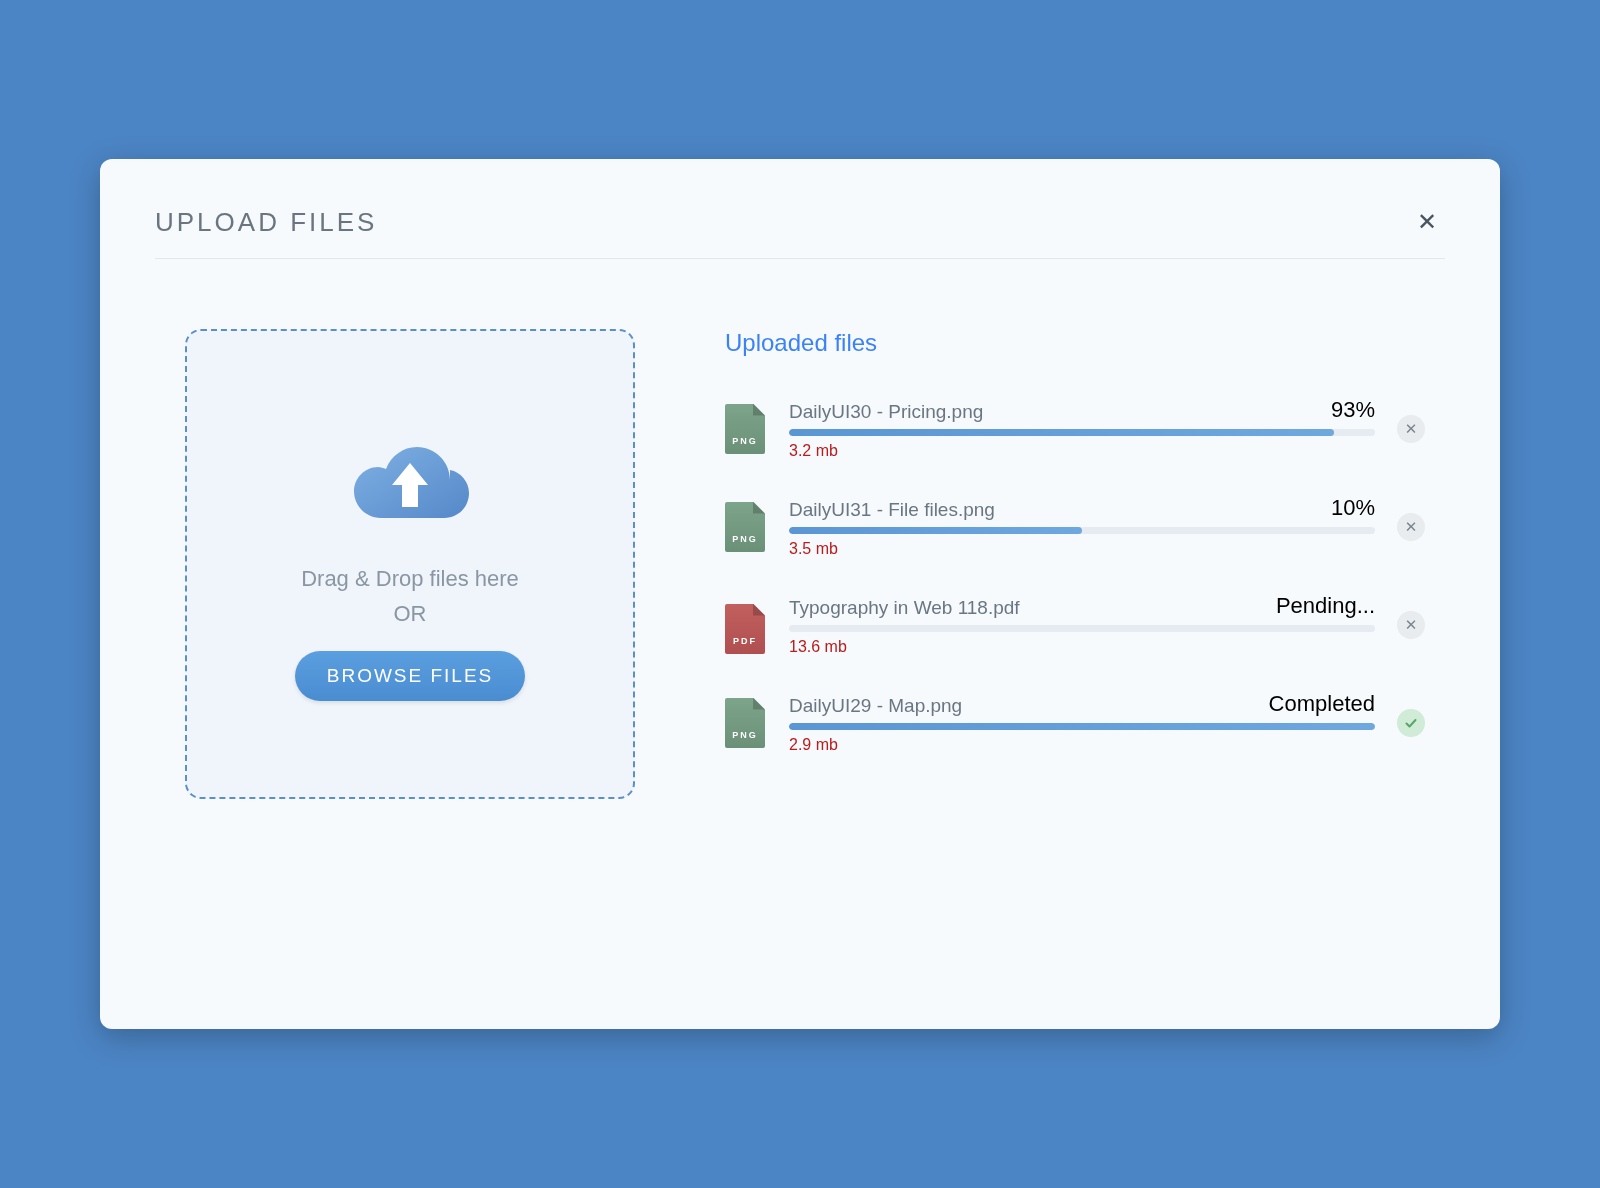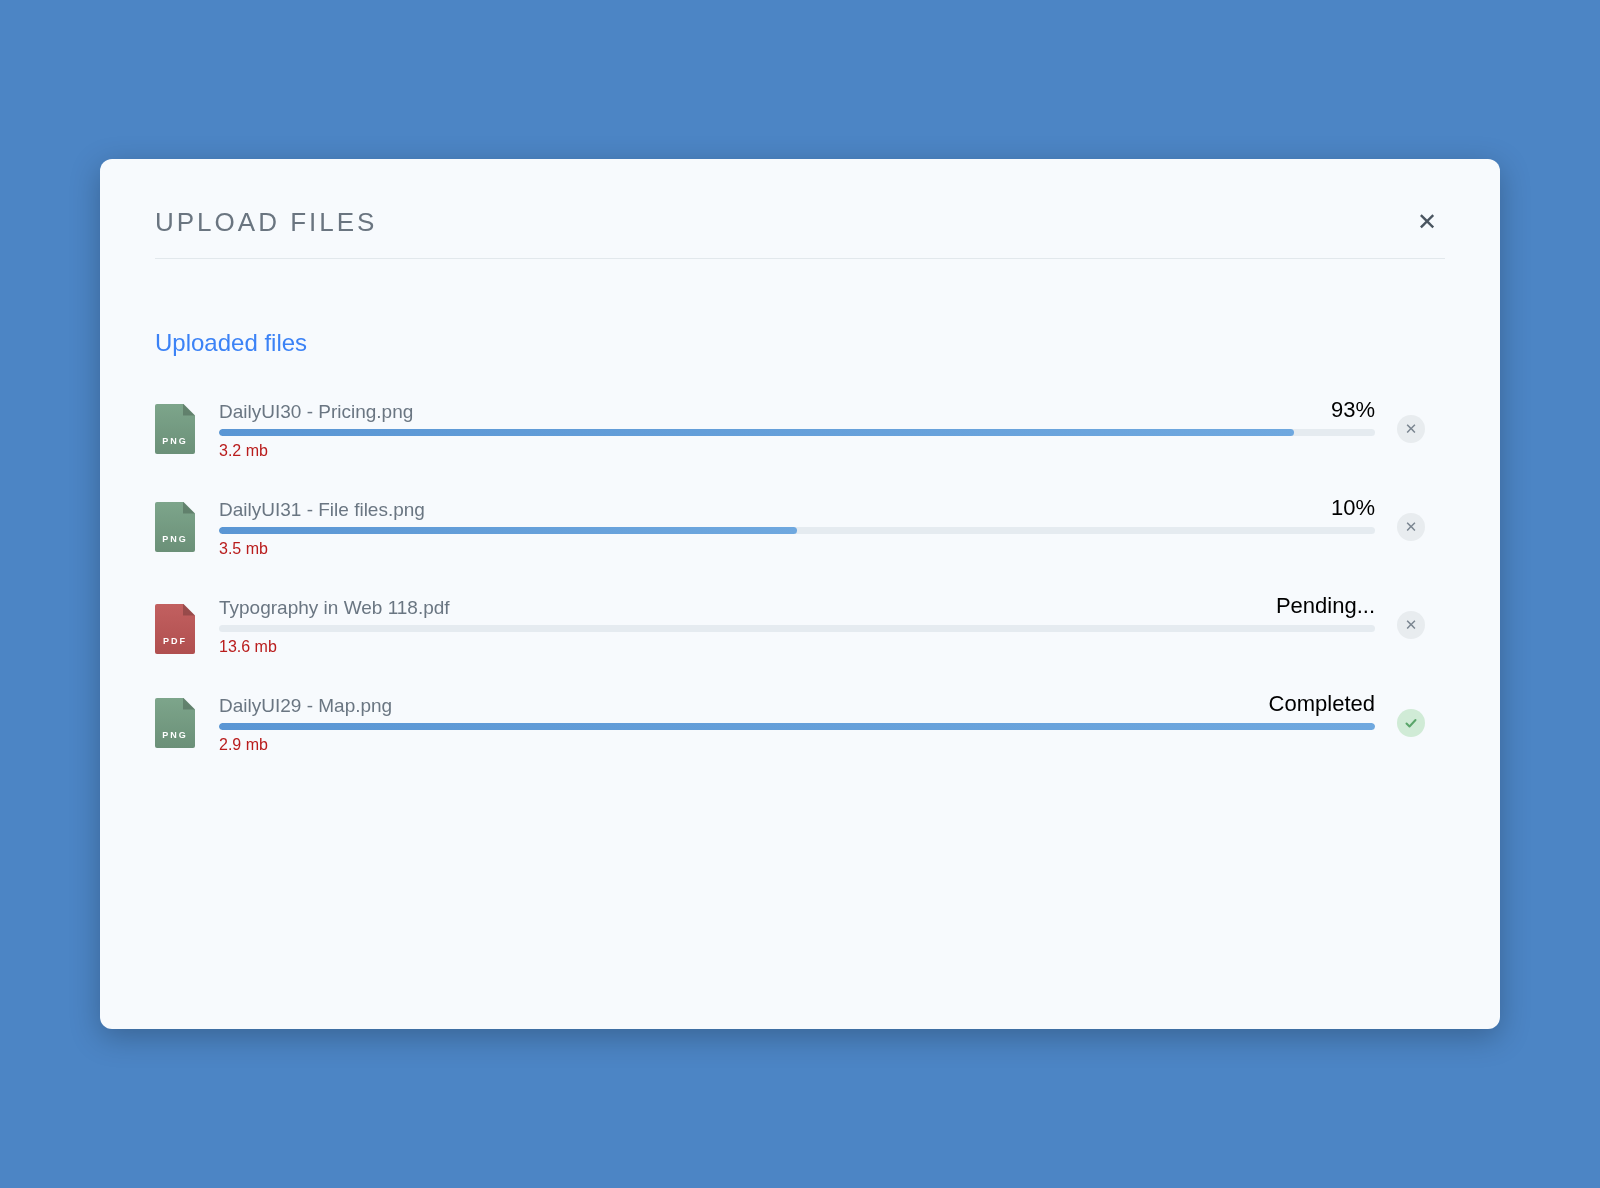--- a/index.html
+++ b/index.html
@@ -211,6 +211,25 @@
 
   <div class="modal-body">
 
+    <div class="dropzone">
+      <div class="cloud-icon">
+        <svg width="140" height="100" viewBox="0 0 140 100">
+          <defs>
+            <linearGradient id="cloudGrad" x1="0%" y1="0%" x2="100%" y2="100%">
+              <stop offset="0%" stop-color="#7fb1e4"></stop>
+              <stop offset="100%" stop-color="#5588c8"></stop>
+            </linearGradient>
+          </defs>
+          <path fill="url(#cloudGrad)" d="M110 45c0-18-15-33-33-33-14 0-26 9-31 22-3-1-5-2-8-2-13 0-24 11-24 24 0 15 12 27 27 27h63c14 0 25-11 25-25 0-11-8-21-19-23z" transform="translate(0,8)"></path>
+          <path fill="#fff" d="M70 28 L52 50 L62 50 L62 72 L78 72 L78 50 L88 50 Z" transform="translate(0,8)"></path>
+        </svg>
+      </div>
+      <div class="drop-text">
+        <div>Drag &amp; Drop files here</div>
+        <div>OR</div>
+      </div>
+      <button class="browse-btn">BROWSE FILES</button>
+    </div>
 
     <div class="files-section">
       <div class="files-title">Uploaded files</div>

